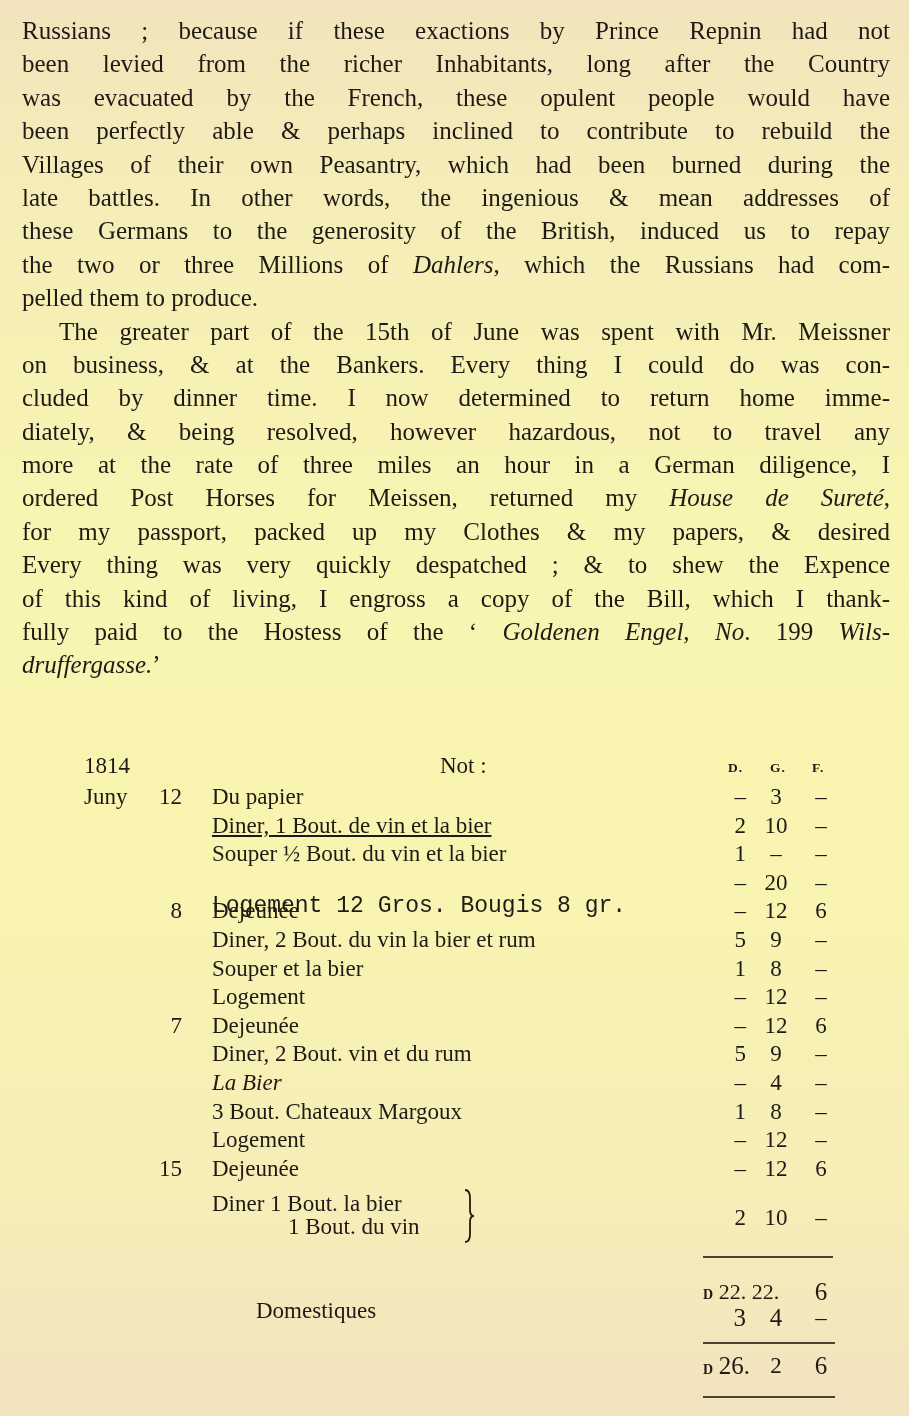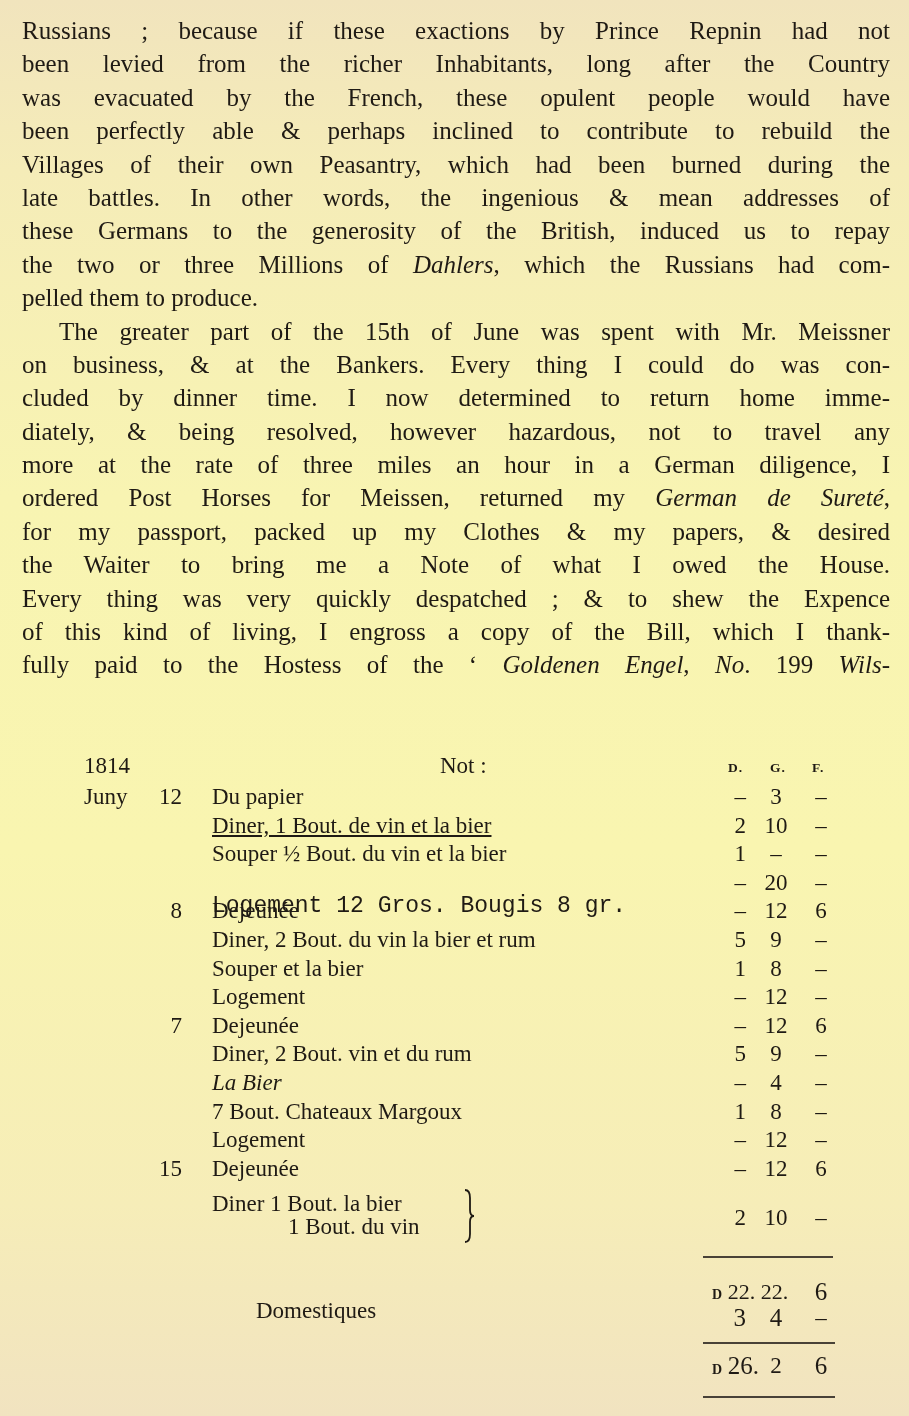--- a/index.html
+++ b/index.html
@@ -95,7 +95,7 @@
         <span class="line"><span>cluded by dinner time.  I now determined to return home imme-</span></span>
         <span class="line"><span>diately, &amp; being resolved, however hazardous, not to travel any</span></span>
         <span class="line"><span>more at the rate of three miles an hour in a German diligence, I</span></span>
-        <span class="line"><span>ordered Post Horses for Meissen, returned my </span><span class="it">German de Sureté</span><span>,</span></span>
+        <span class="line"><span>ordered Post Horses for Meissen, returned my </span><span class="it">House de Sureté</span><span>,</span></span>
         <span class="line"><span>for my passport, packed up my Clothes &amp; my papers, &amp; desired</span></span>
         <span class="line"><span>the Waiter to bring me a Note of what I owed the House.</span></span>
         <span class="line"><span>Every thing was very quickly despatched ; &amp; to shew the Expence</span></span>

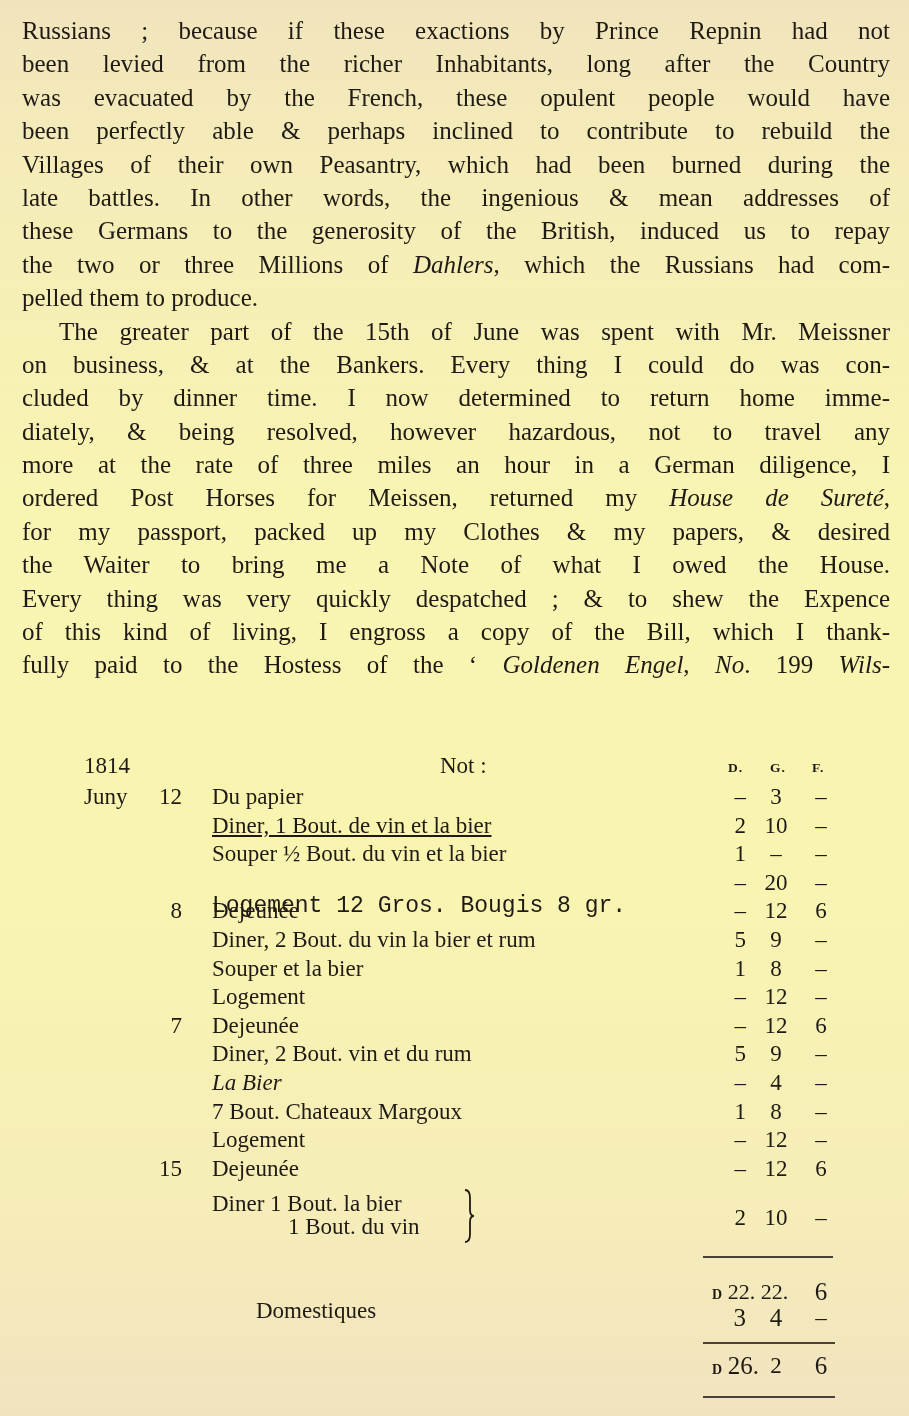--- a/index.html
+++ b/index.html
@@ -97,7 +97,6 @@
         <span class="line"><span>more at the rate of three miles an hour in a German diligence, I</span></span>
         <span class="line"><span>ordered Post Horses for Meissen, returned my </span><span class="it">House de Sureté</span><span>,</span></span>
         <span class="line"><span>for my passport, packed up my Clothes &amp; my papers, &amp; desired</span></span>
-        <span class="line"><span>the Waiter to bring me a Note of what I owed the House.</span></span>
         <span class="line"><span>Every thing was very quickly despatched ; &amp; to shew the Expence</span></span>
         <span class="line"><span>of this kind of living, I engross a copy of the Bill, which I thank-</span></span>
         <span class="line"><span>fully paid to the Hostess of the ‘ </span><span class="it">Goldenen Engel</span><span>, </span><span class="it">No</span><span>. 199 </span><span class="it">Wils-</span></span>

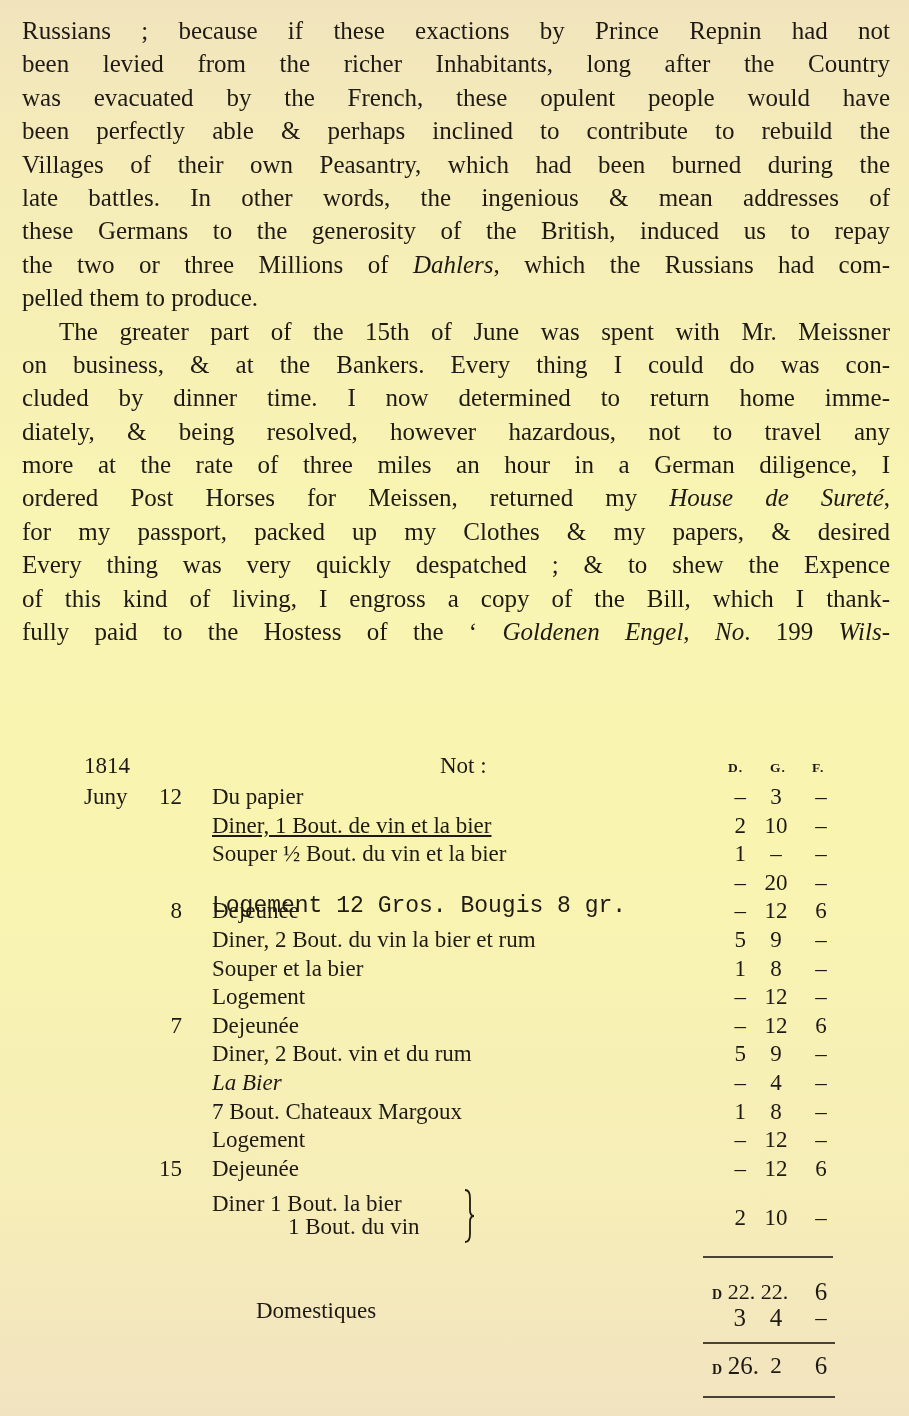--- a/index.html
+++ b/index.html
@@ -100,6 +100,7 @@
         <span class="line"><span>Every thing was very quickly despatched ; &amp; to shew the Expence</span></span>
         <span class="line"><span>of this kind of living, I engross a copy of the Bill, which I thank-</span></span>
         <span class="line"><span>fully paid to the Hostess of the ‘ </span><span class="it">Goldenen Engel</span><span>, </span><span class="it">No</span><span>. 199 </span><span class="it">Wils-</span></span>
+        <span class="line last"><span></span><span class="it">druffergasse.</span><span>’</span></span>
       </div>
   </div>
 

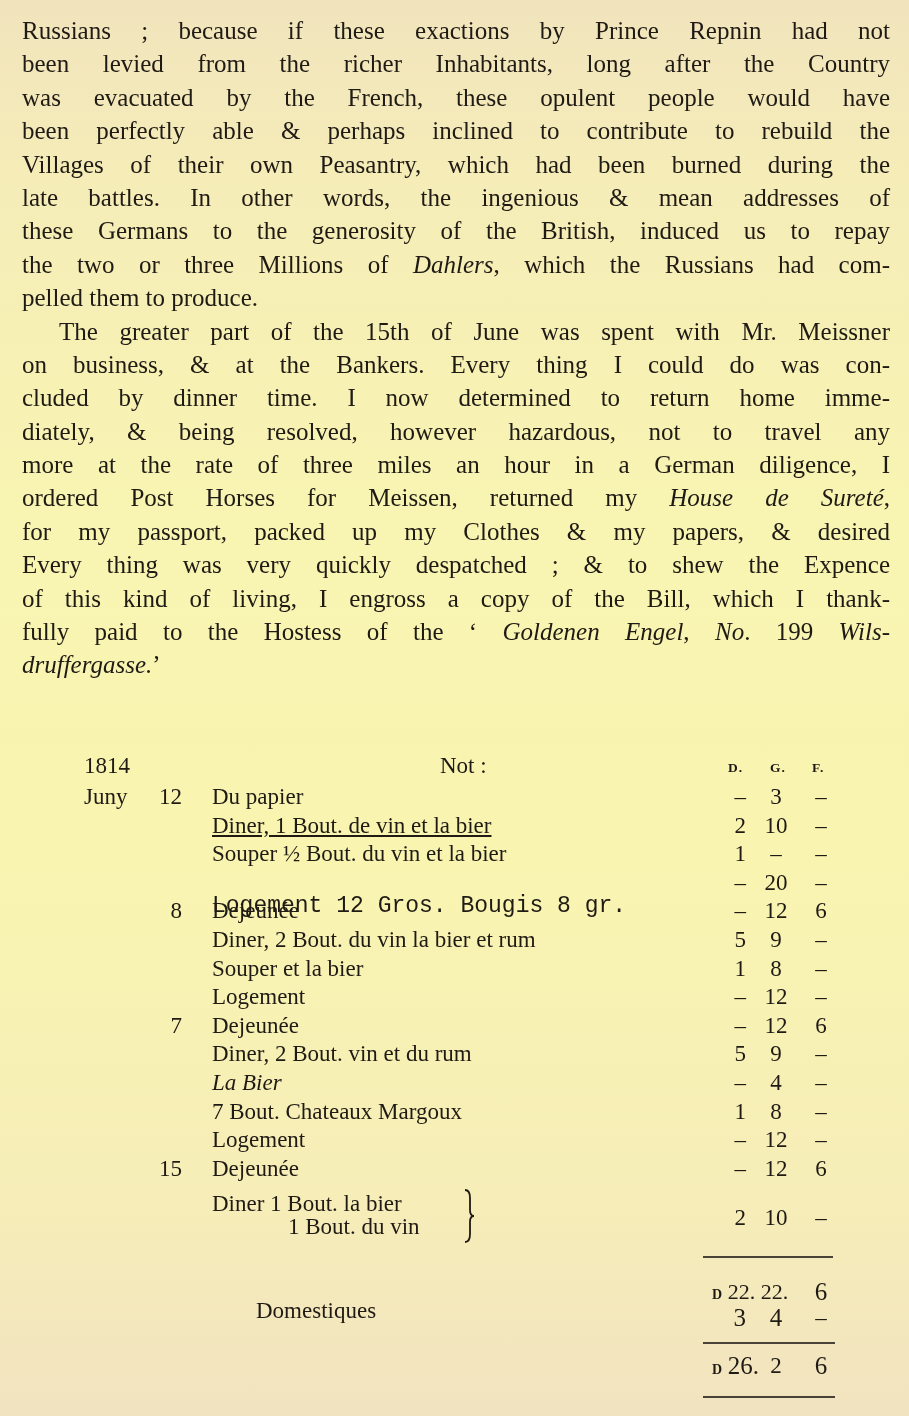--- a/index.html
+++ b/index.html
@@ -160,7 +160,7 @@
         <span class="cell d" style="top: 1069px;">–</span>
         <span class="cell g" style="top: 1069px;">4</span>
         <span class="cell f" style="top: 1069px;">–</span>
-        <span class="cell item" style="top: 1097.6px;">7 Bout. Chateaux Margoux</span>
+        <span class="cell item" style="top: 1097.6px;">3 Bout. Chateaux Margoux</span>
         <span class="cell d" style="top: 1097.6px;">1</span>
         <span class="cell g" style="top: 1097.6px;">8</span>
         <span class="cell f" style="top: 1097.6px;">–</span>

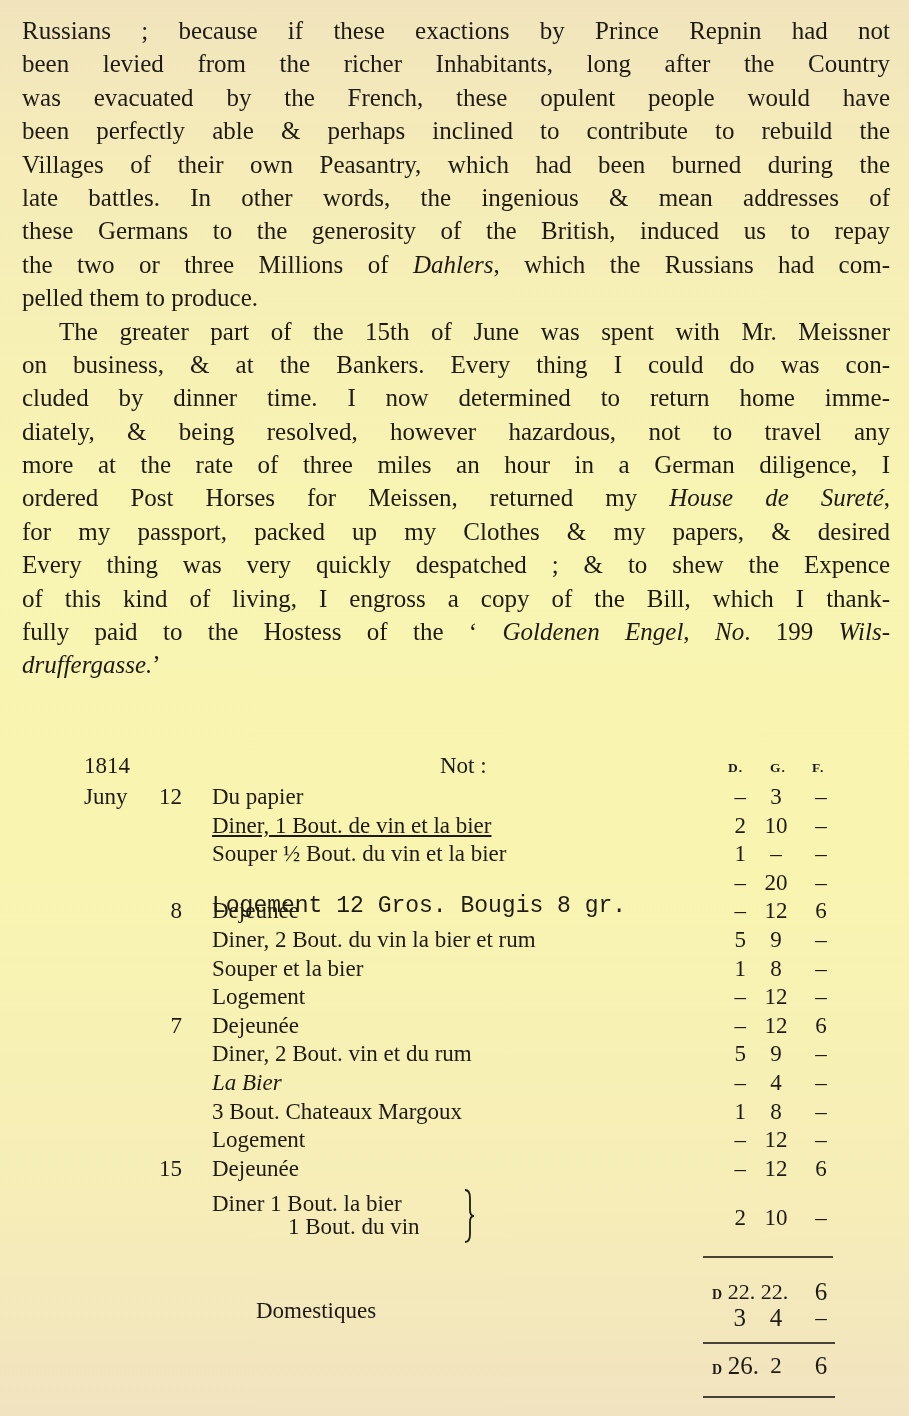--- a/index.html
+++ b/index.html
@@ -69,7 +69,7 @@
       background: #2a2520;
       opacity: 0.85;
     }
-    .total { font-size: 22px; margin-left: 9px; }
+    .total { font-size: 22px; }
     .dmark { font-size: 14px; font-weight: bold; }
   </style>
 </head>

